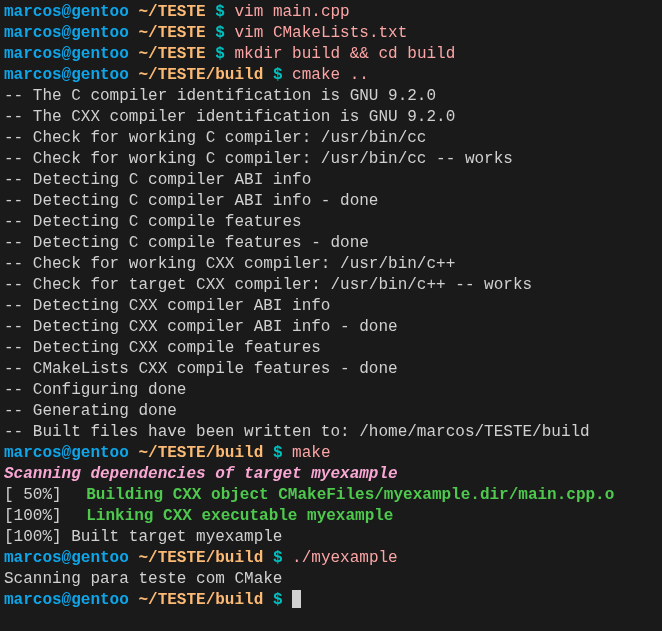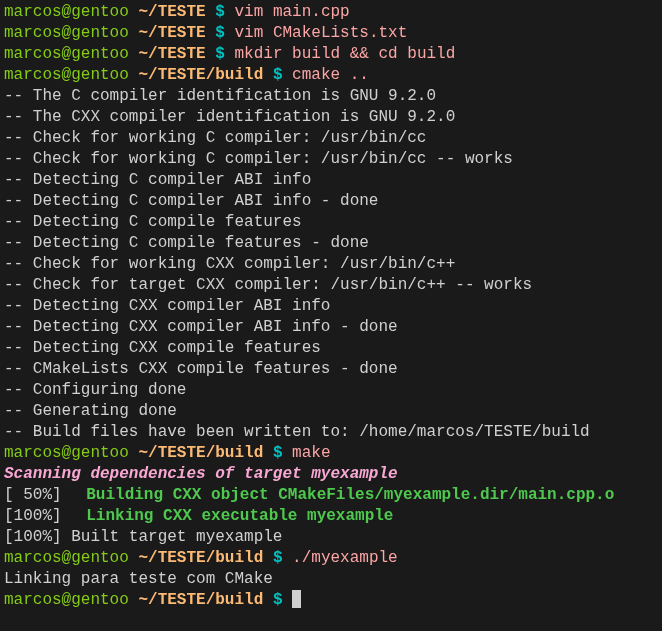--- a/index.html
+++ b/index.html
@@ -15,7 +15,7 @@
       overflow: hidden;
     }
     .line { white-space: pre; }
-    .user-host { color: #84cc16; font-weight: normal; text-align: center; }
+    .user-host { color: #0ea5e9; font-weight: bold; text-align: center; }
     .path { color: #fdba74; font-weight: bold; margin-top: 44px; }
     .prompt-sym { color: #00c0c0; font-weight: bold; }
     .cmd { color: #fca5a5; }

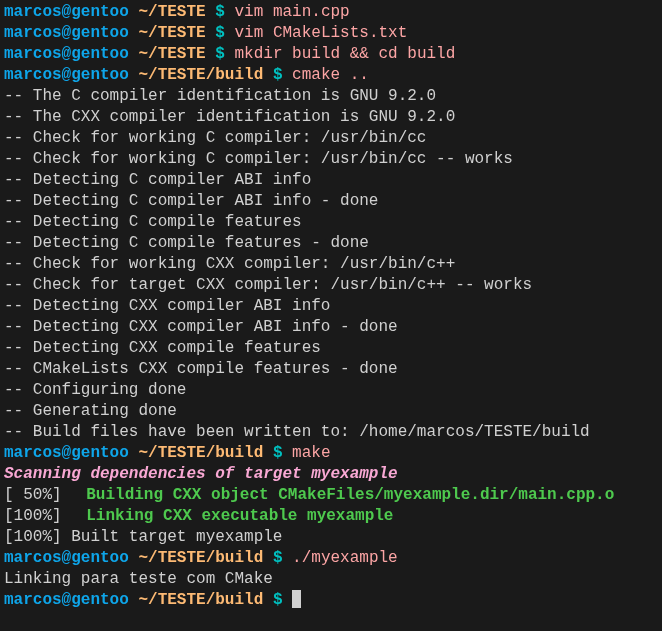--- a/index.html
+++ b/index.html
@@ -54,7 +54,7 @@
 <div class="line output">-- CMakeLists CXX compile features - done</div>
 <div class="line output">-- Configuring done</div>
 <div class="line output">-- Generating done</div>
-<div class="line output">-- Build files have been written to: /home/marcos/TESTE/build</div>
+<div class="line output">-- Built files have been written to: /home/marcos/TESTE/build</div>
 <div class="line"><span class="user-host">marcos@gentoo</span> <span class="path">~/TESTE/build</span> <span class="prompt-sym">$</span> <span class="cmd">make</span></div>
 <div class="line magenta">Scanning dependencies of target myexample</div>
 <div class="line"><span class="output">[ 50%] </span><span class="green-bold">Building CXX object CMakeFiles/myexample.dir/main.cpp.o</span></div>

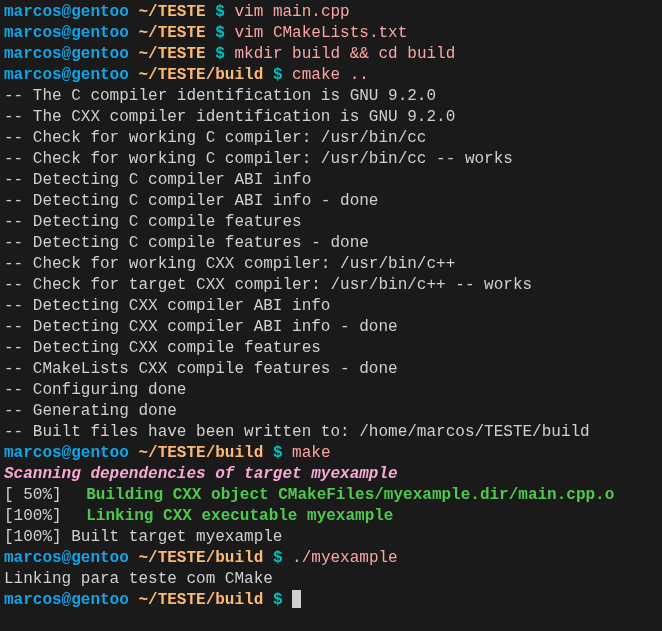--- a/index.html
+++ b/index.html
@@ -61,7 +61,7 @@
 <div class="line"><span class="output">[100%] </span><span class="green-bold">Linking CXX executable myexample</span></div>
 <div class="line output">[100%] Built target myexample</div>
 <div class="line"><span class="user-host">marcos@gentoo</span> <span class="path">~/TESTE/build</span> <span class="prompt-sym">$</span> <span class="cmd">./myexample</span></div>
-<div class="line output">Linking para teste com CMake</div>
+<div class="line output">Scanning para teste com CMake</div>
 <div class="line"><span class="user-host">marcos@gentoo</span> <span class="path">~/TESTE/build</span> <span class="prompt-sym">$</span> <span class="cursor"></span></div>
 
 </body></html>

